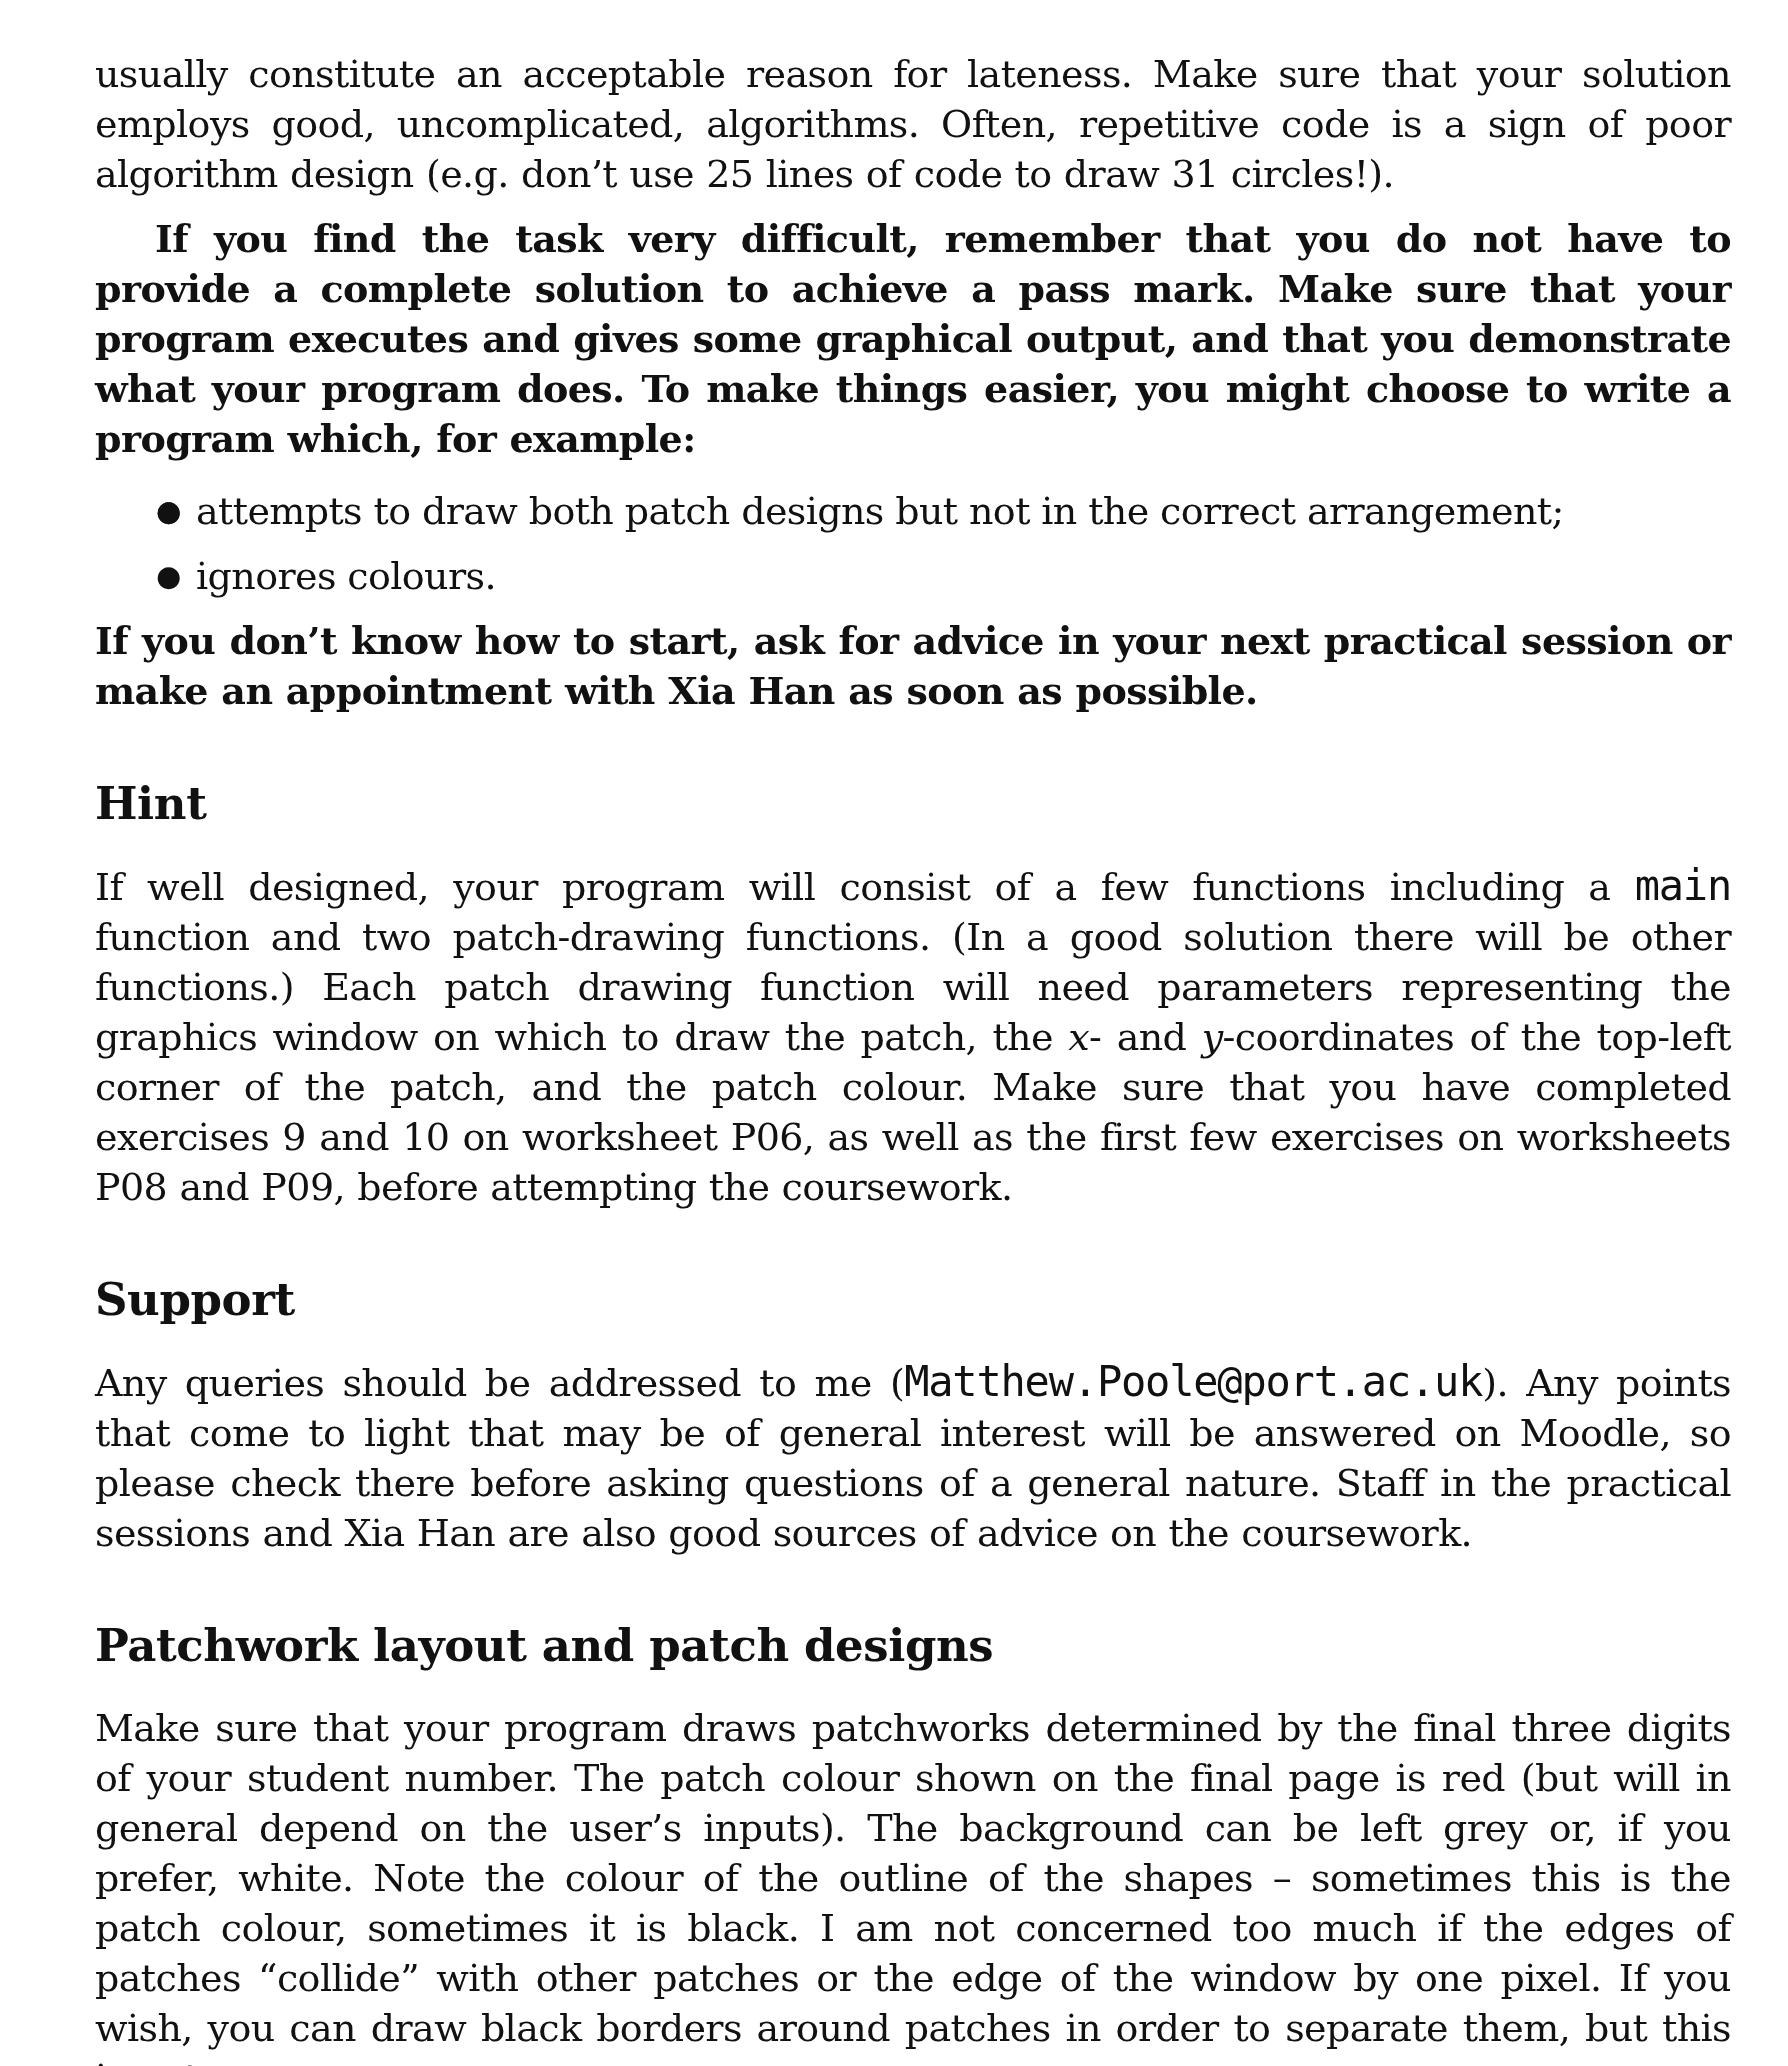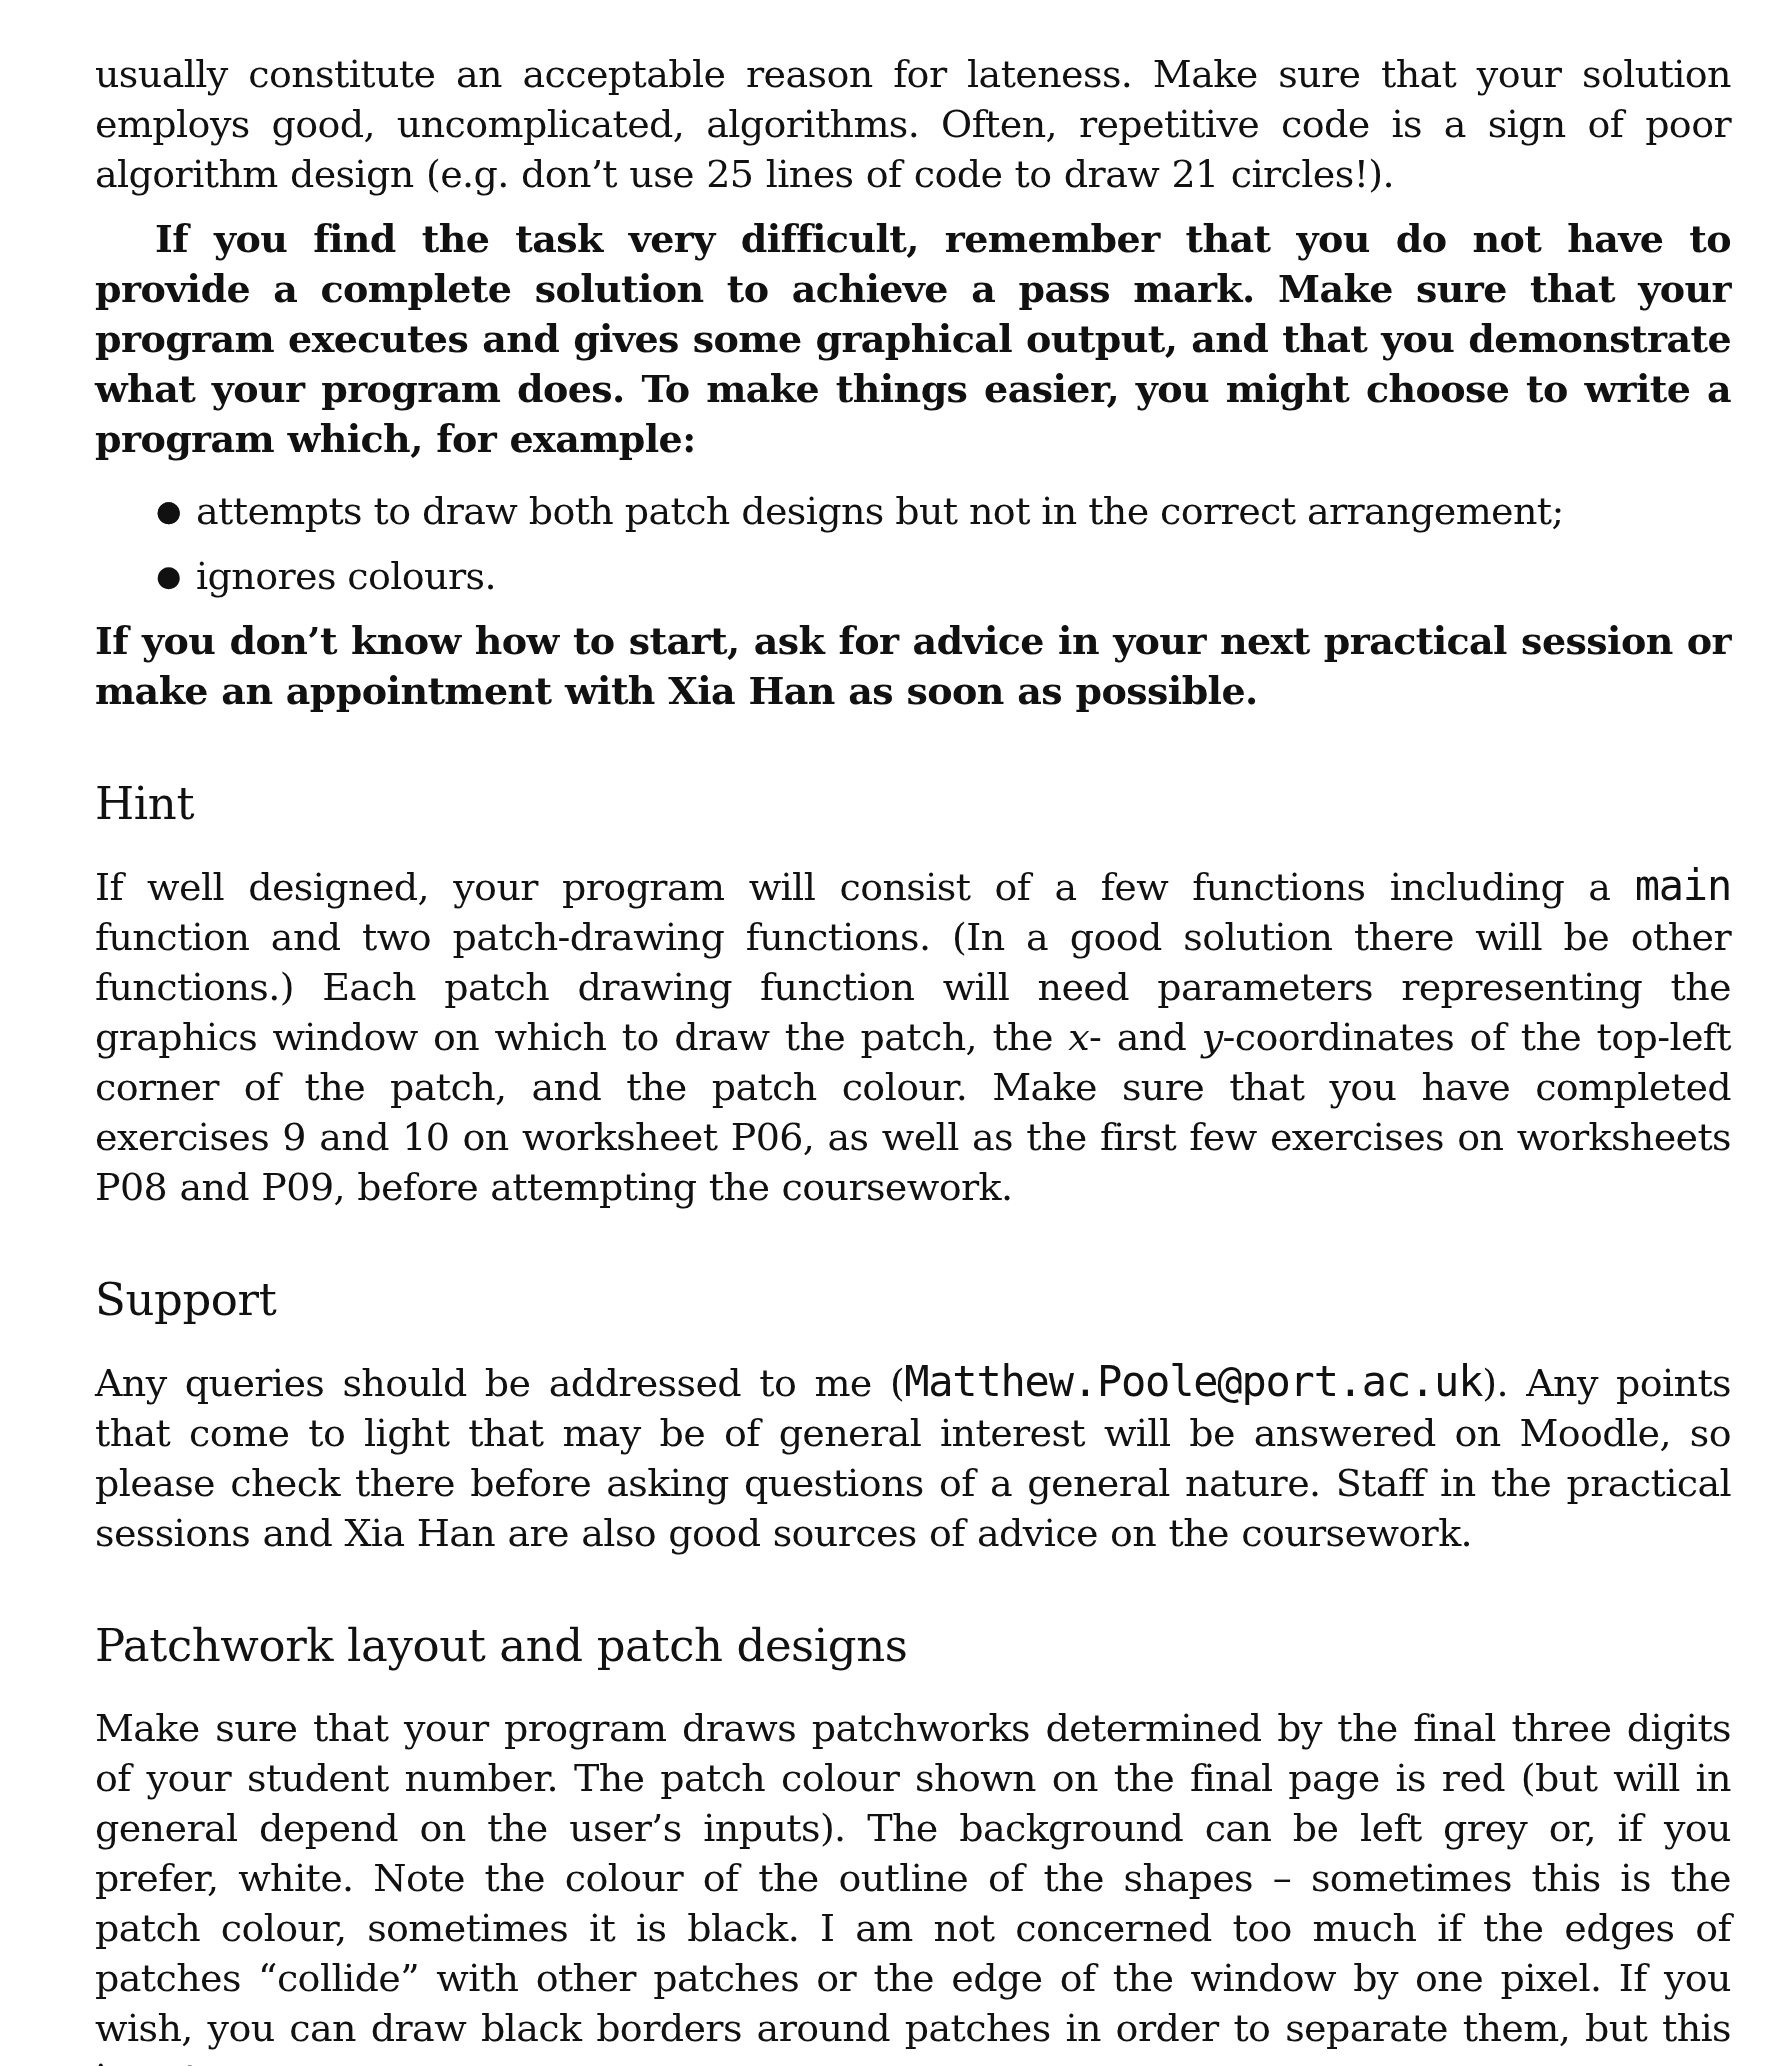--- a/index.html
+++ b/index.html
@@ -76,7 +76,7 @@
 
 <div class="page">
 
-  <p>usually constitute an acceptable reason for lateness. Make sure that your solution employs good, uncomplicated, algorithms. Often, repetitive code is a sign of poor algorithm design (e.g. don’t use 25 lines of code to draw 21 circles!).</p>
+  <p>usually constitute an acceptable reason for lateness. Make sure that your solution employs good, uncomplicated, algorithms. Often, repetitive code is a sign of poor algorithm design (e.g. don’t use 25 lines of code to draw 31 circles!).</p>
 
   <p class="indent gap-small">If you find the task very difficult, remember that you do not have to provide a complete solution to achieve a pass mark. Make sure that your program executes and gives some graphical output, and that you demonstrate what your program does. To make things easier, you might choose to write a program which, for example:</p>
 

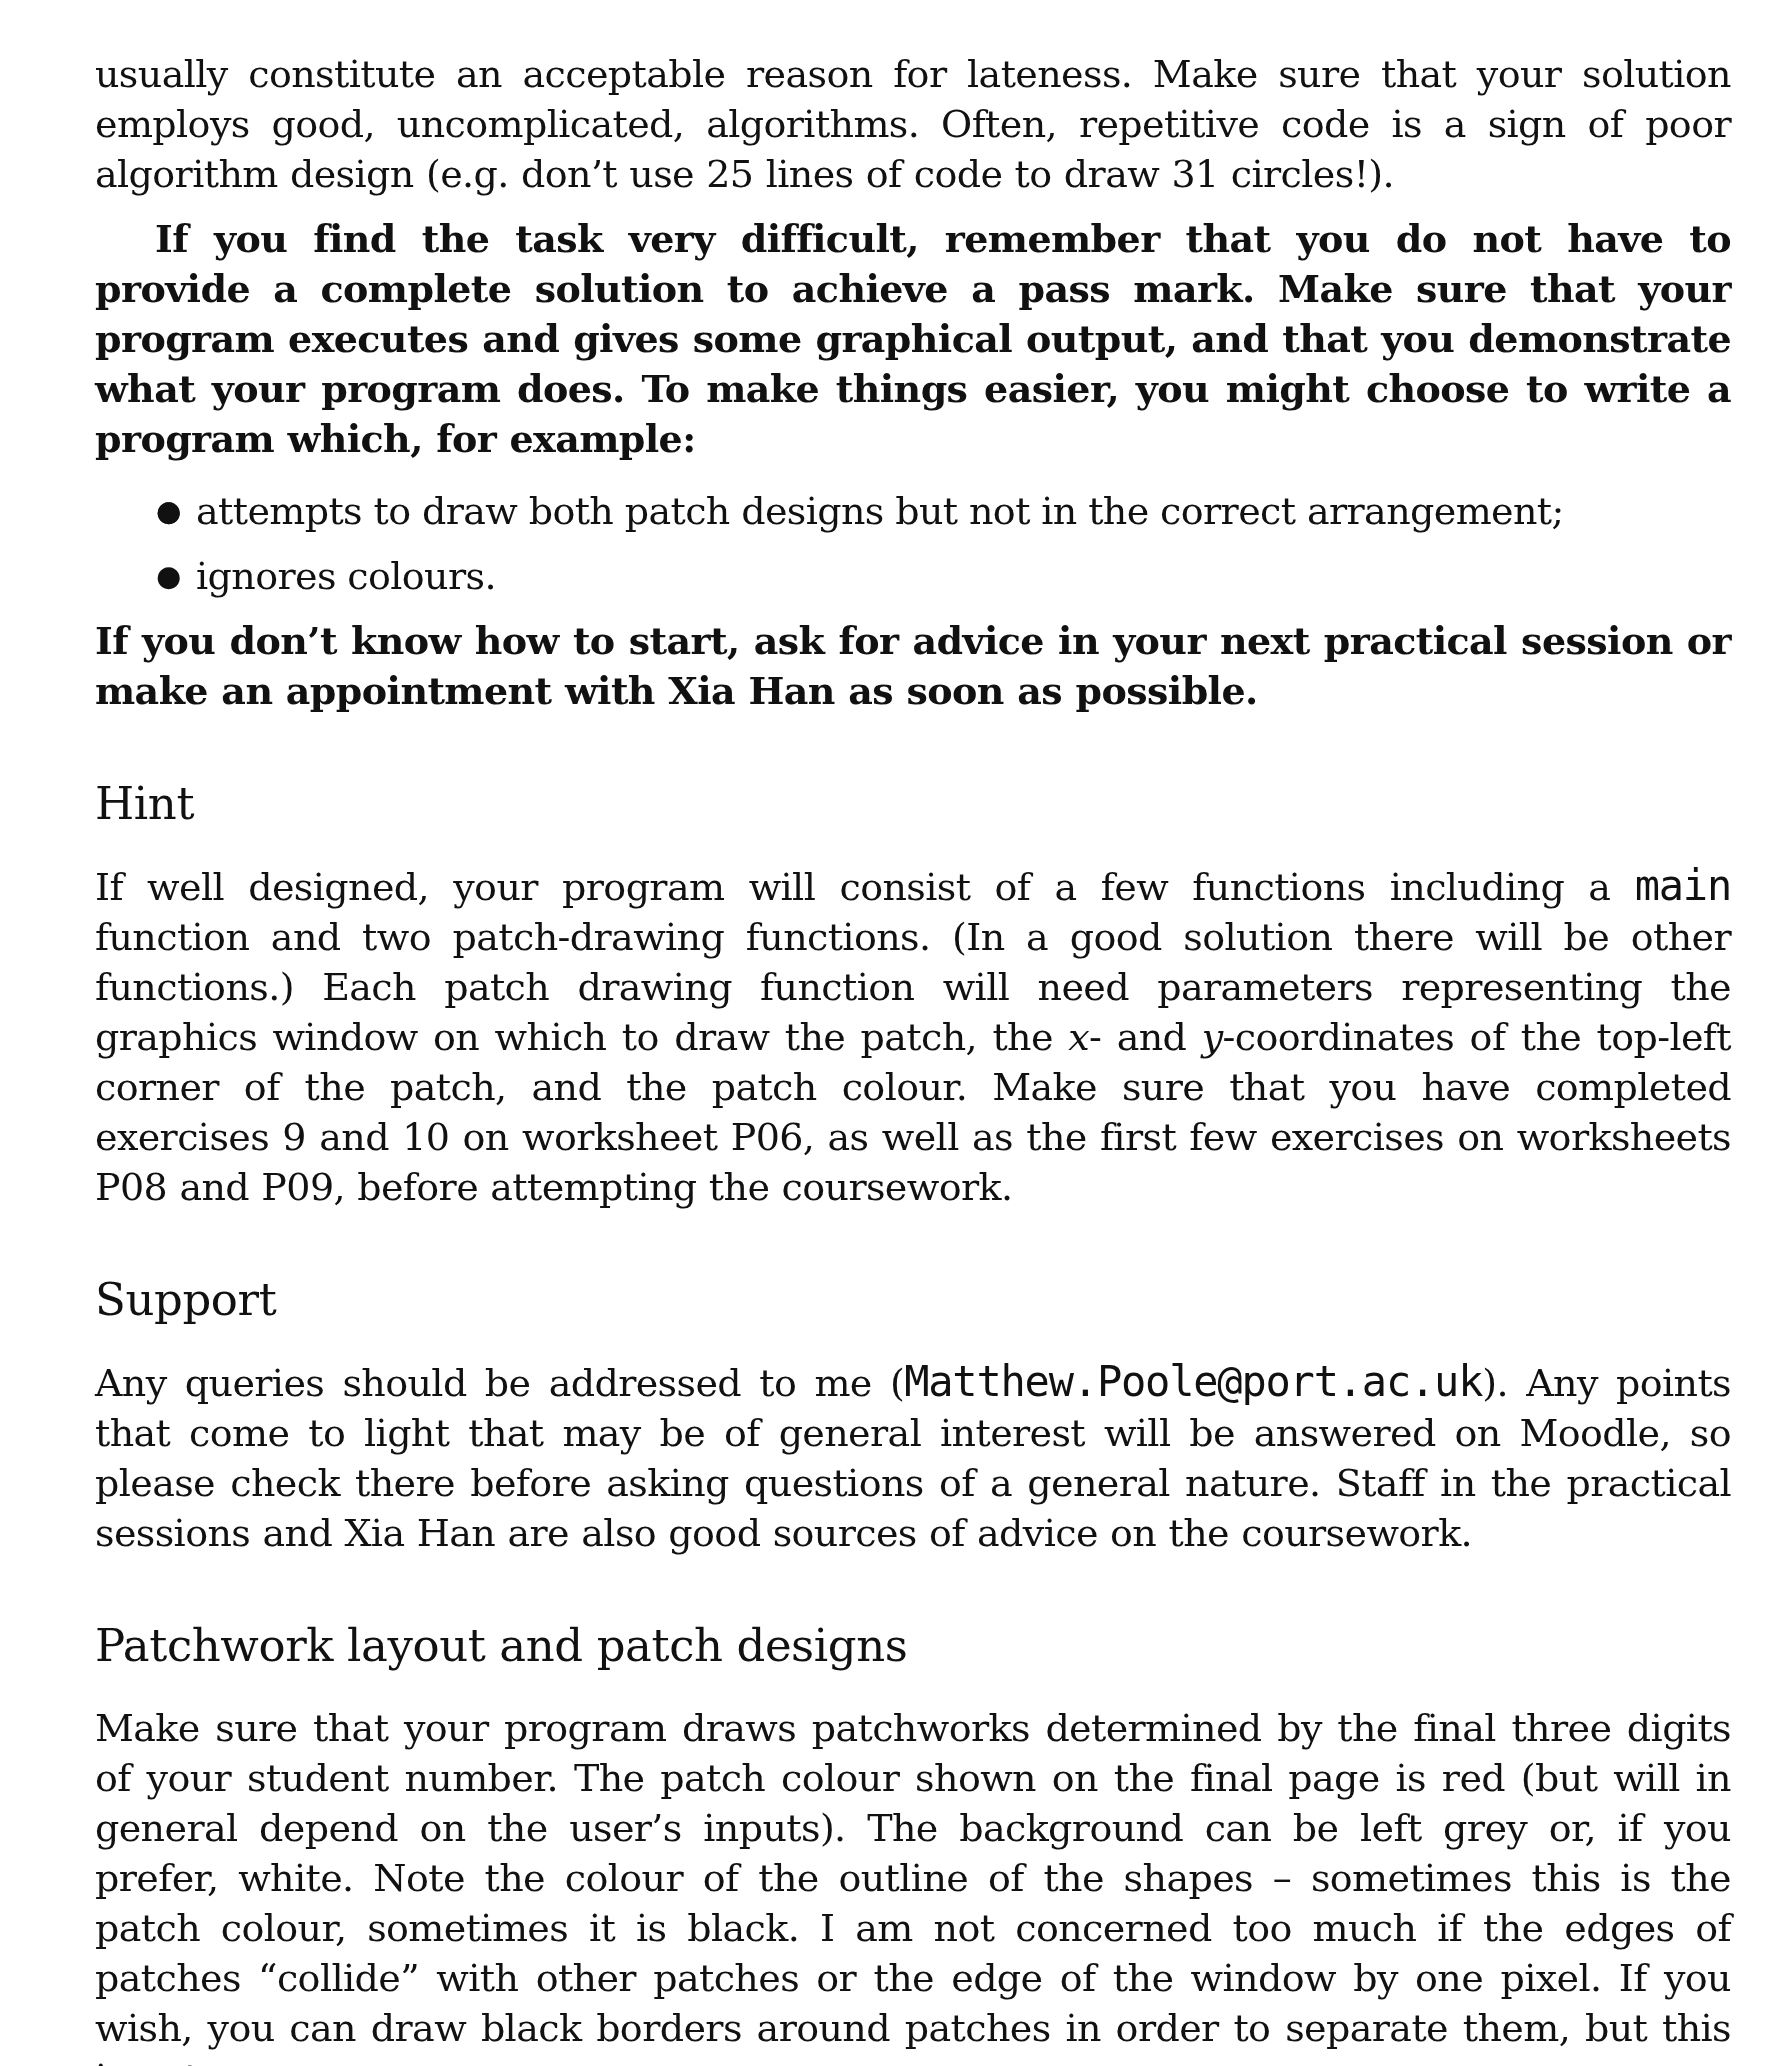--- a/index.html
+++ b/index.html
@@ -56,7 +56,7 @@
     margin: 0;
     font-size: 45px;
     line-height: 54px;
-    font-weight: normal;
+    font-weight: bold;
     letter-spacing: -0.4px;
   }
   .h-gap-top { margin-top: 61px; }

